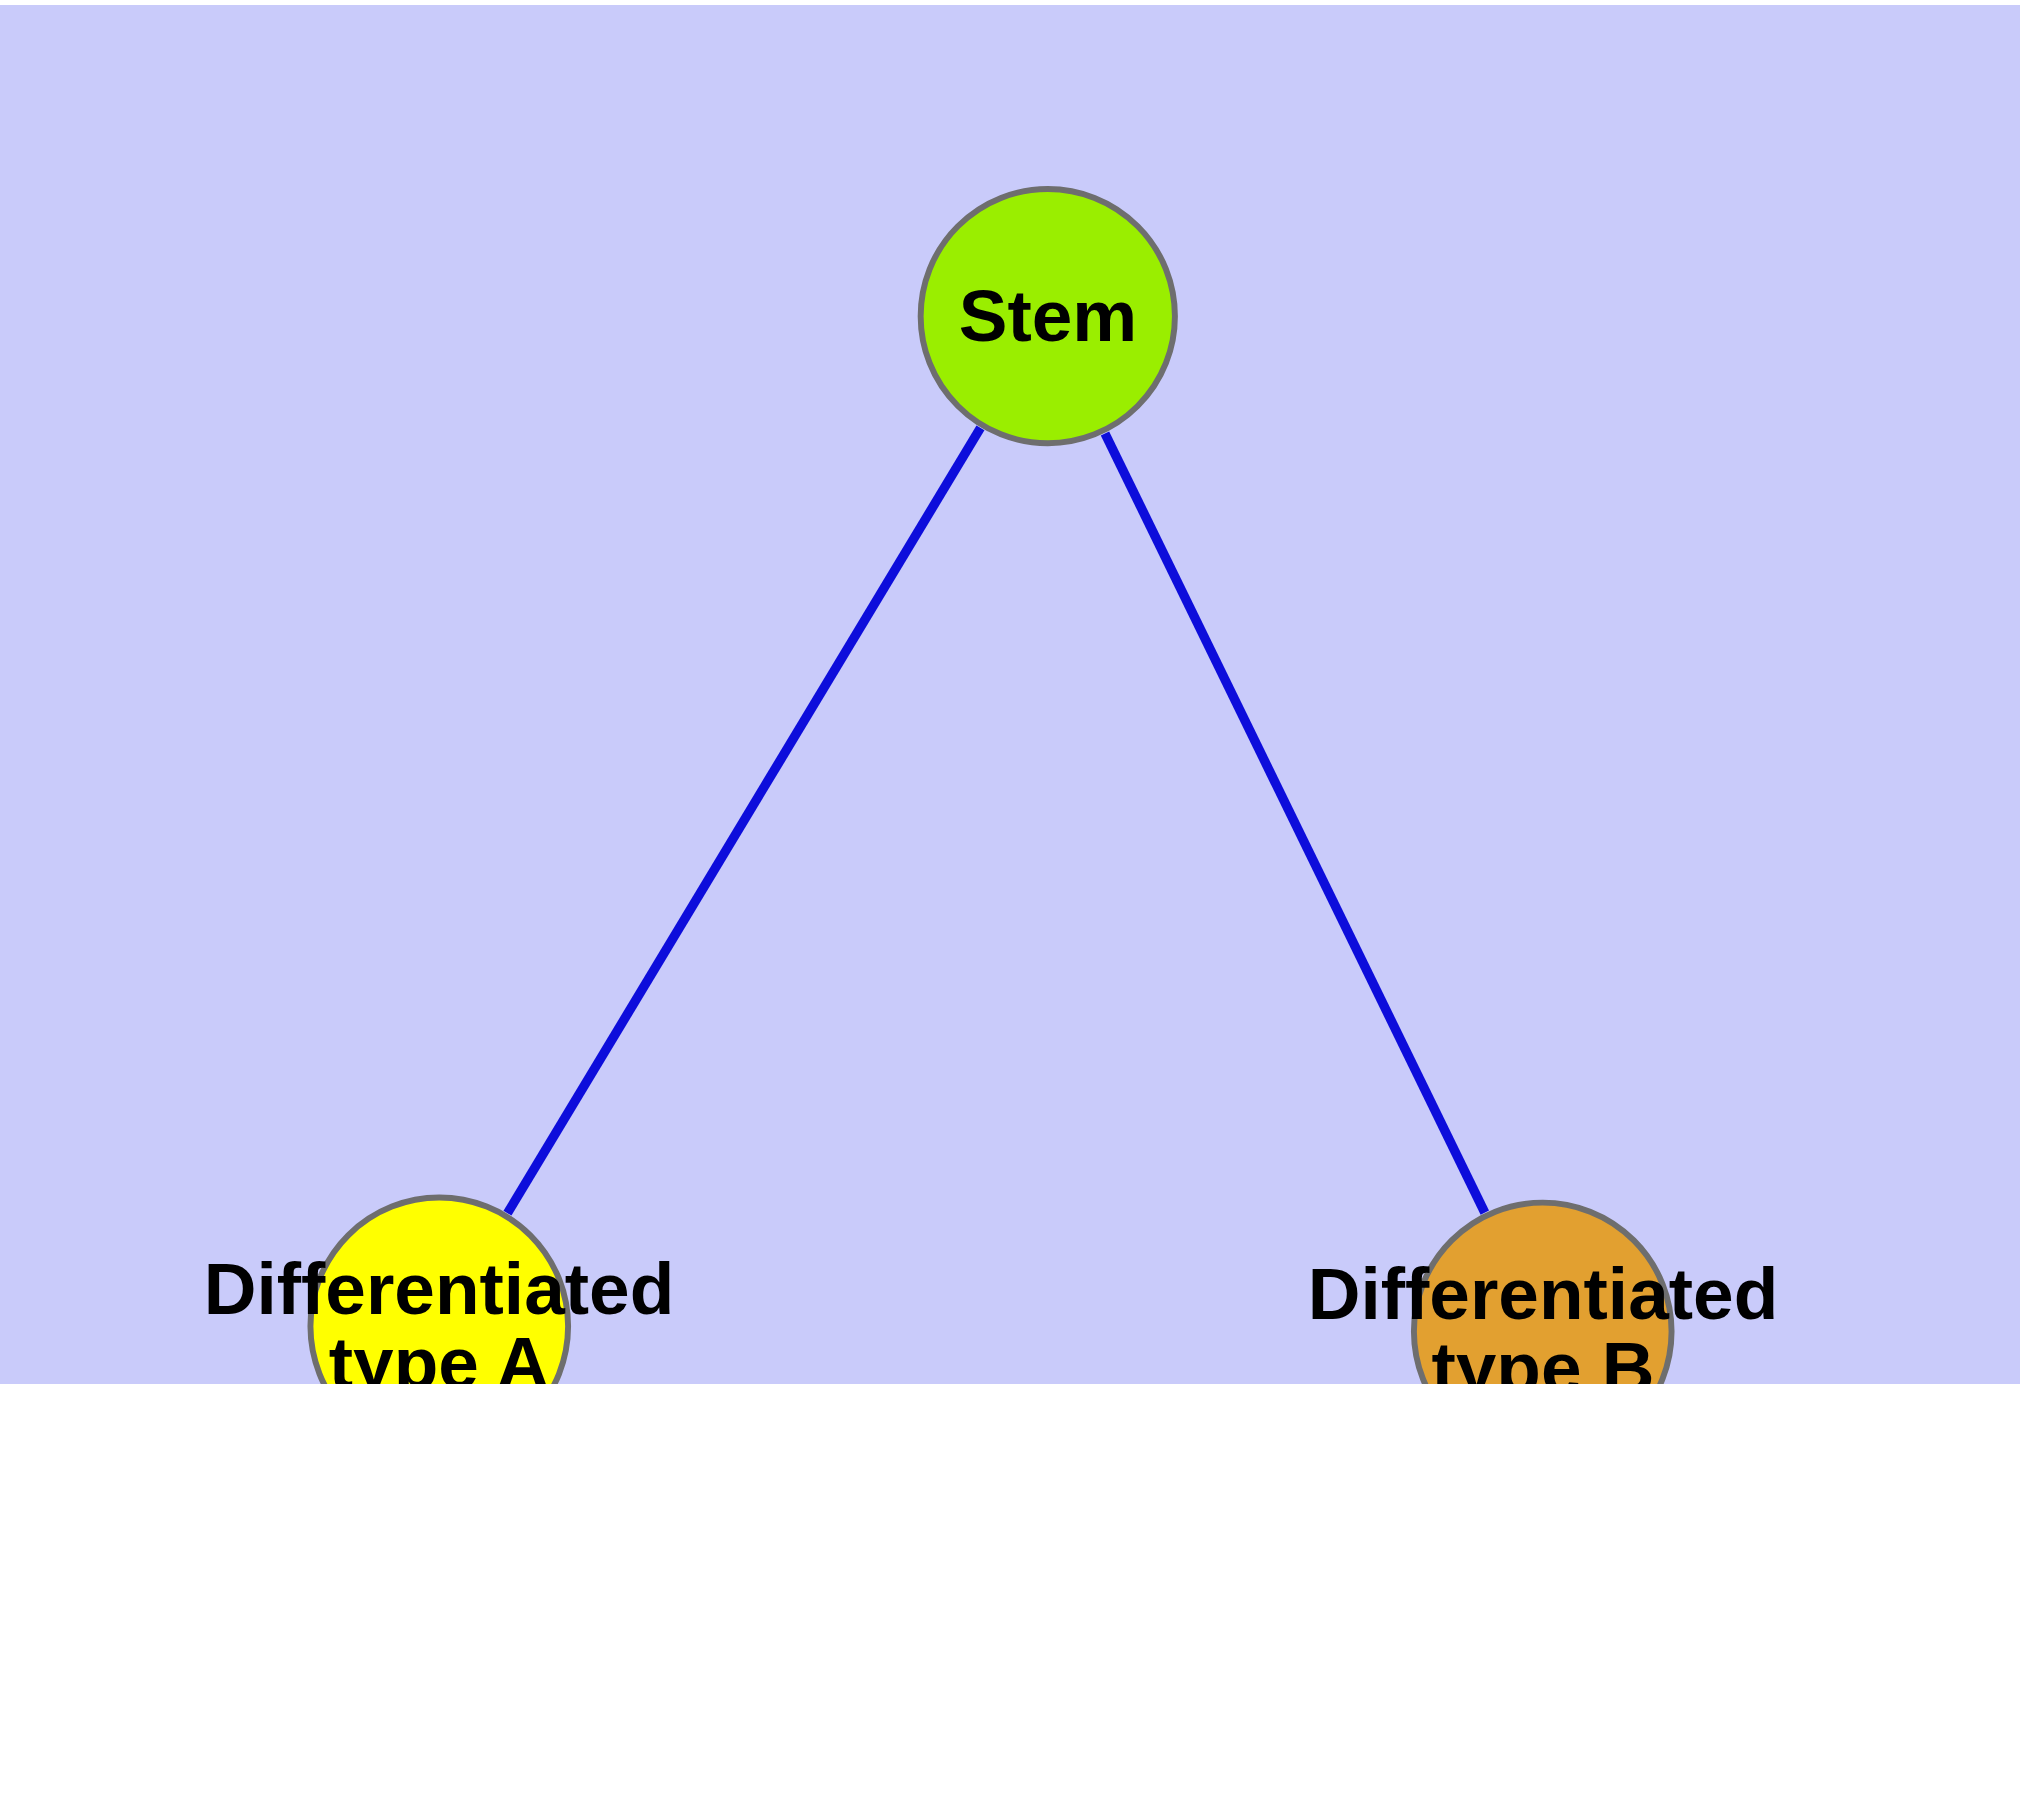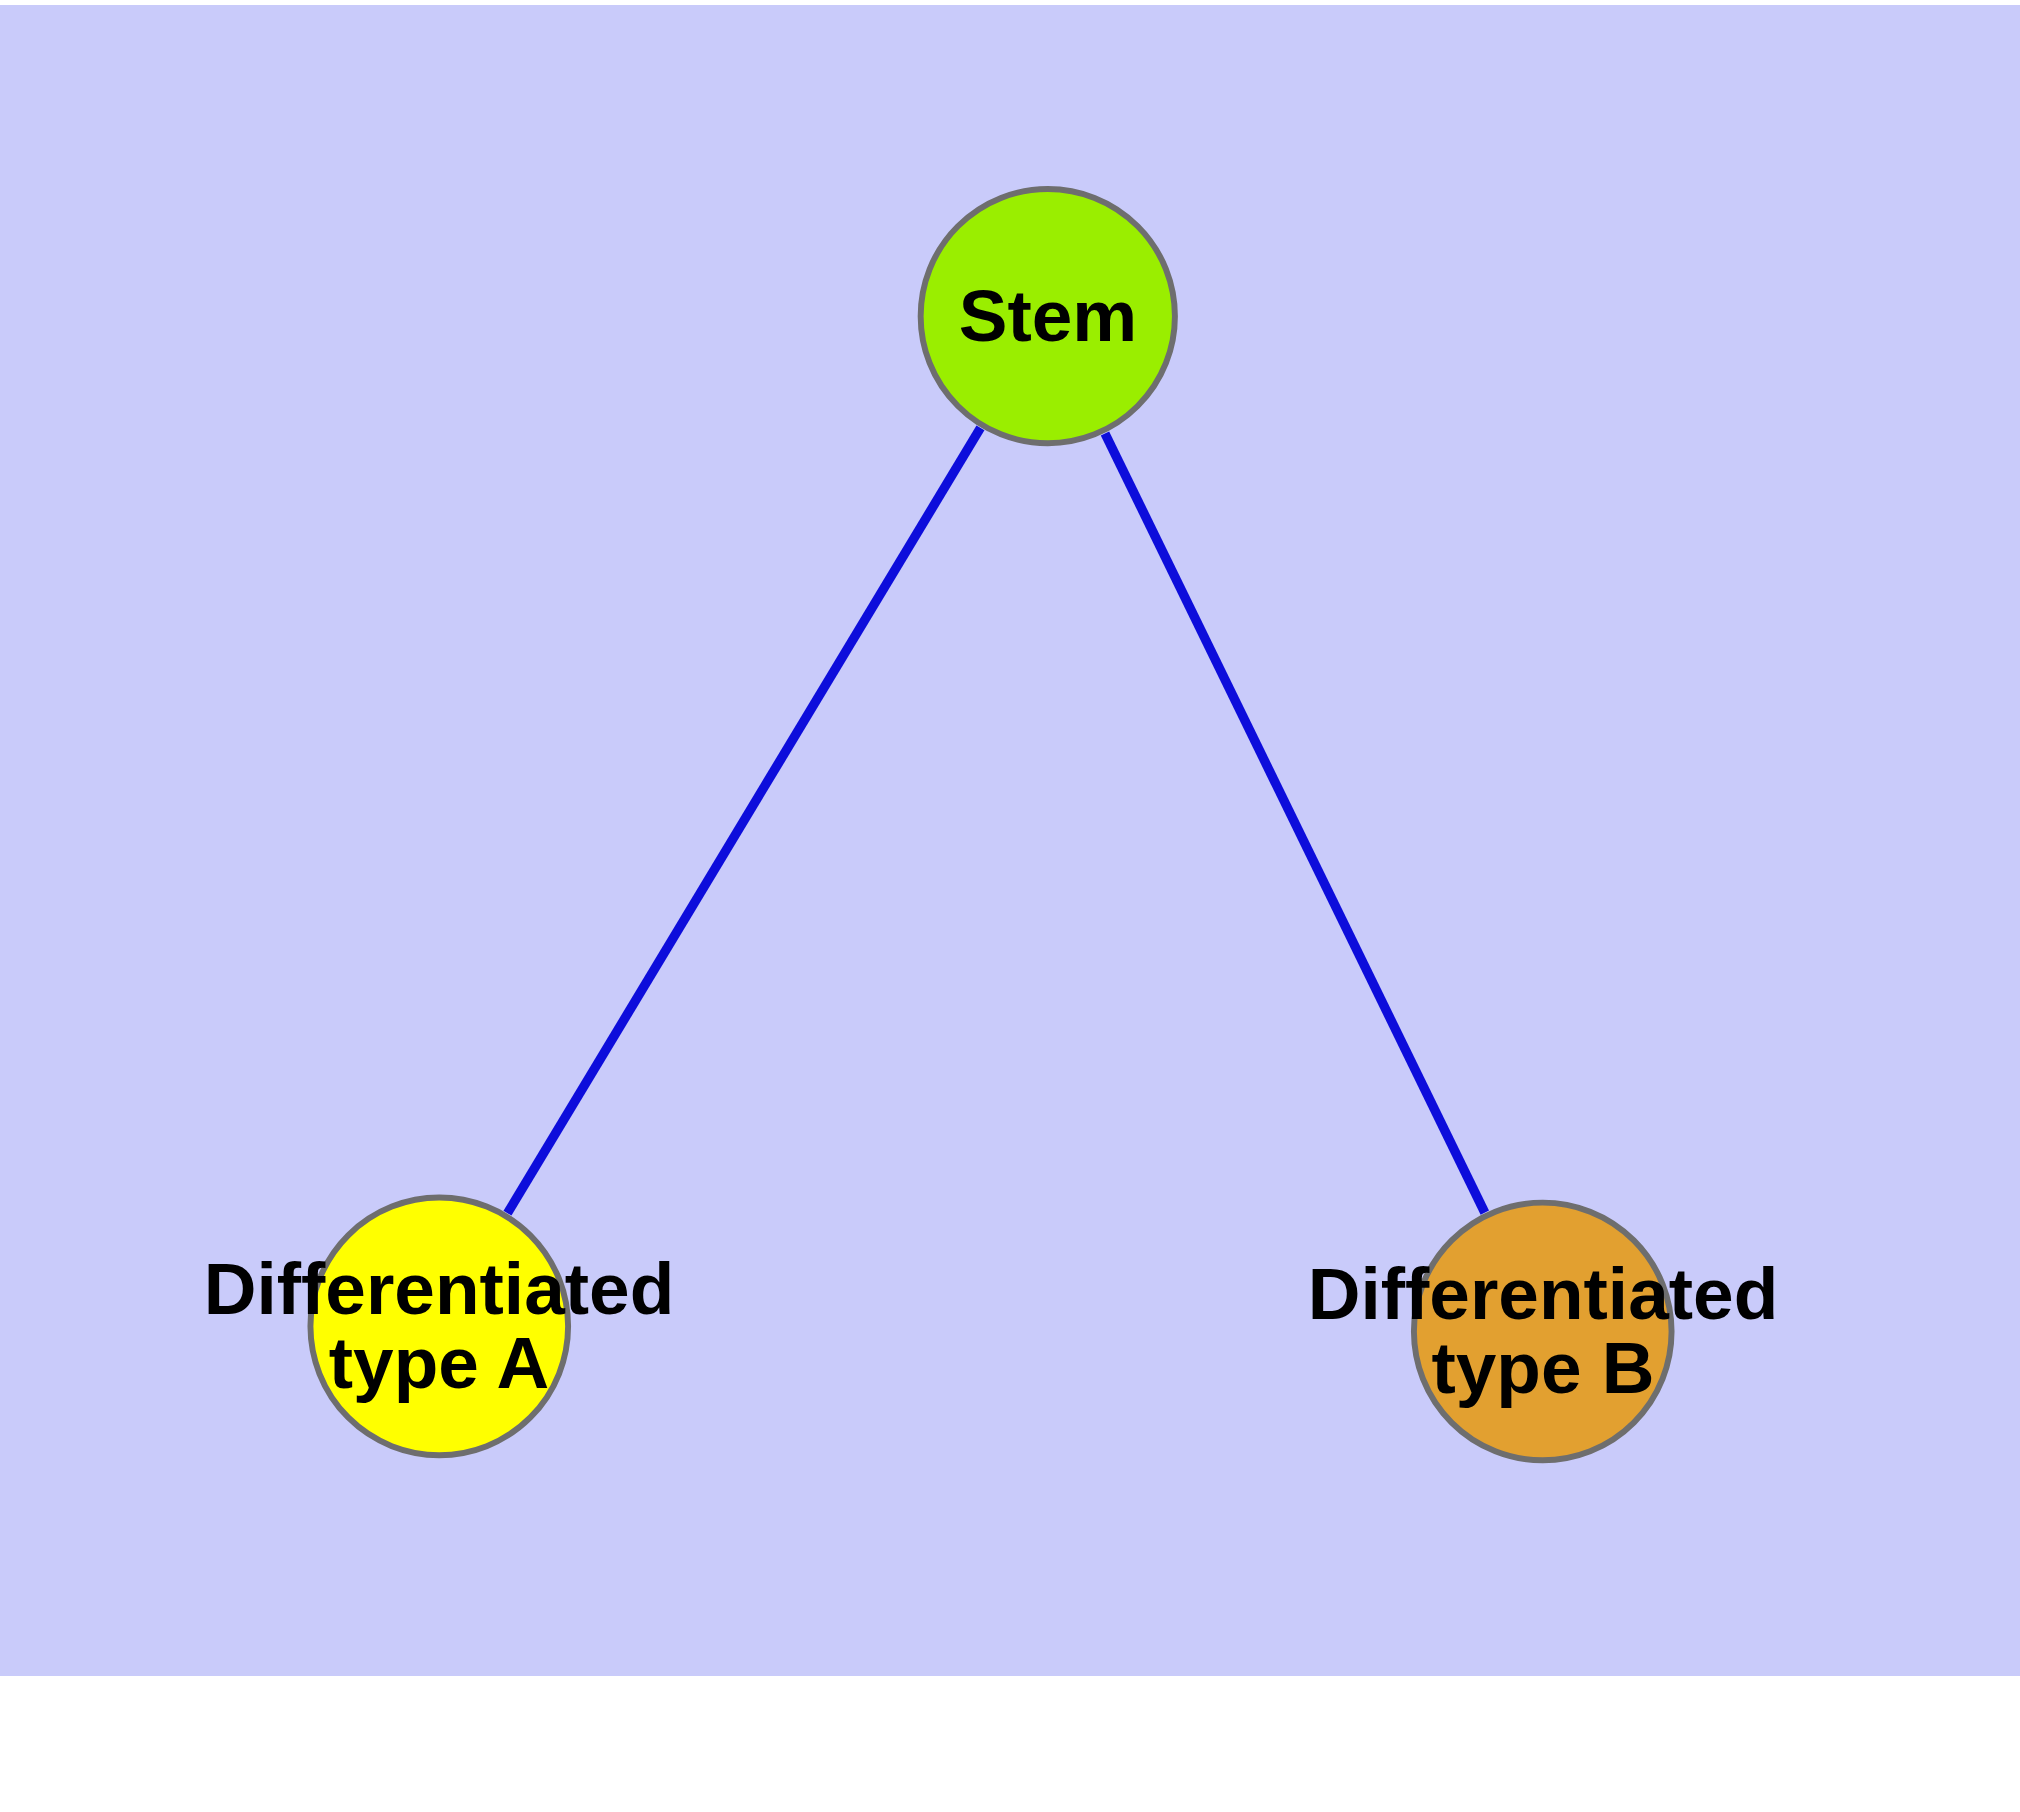--- a/index.html
+++ b/index.html
@@ -10,7 +10,7 @@
   #canvas {
     position: relative;
     width: 2021px;
-    height: 1676px;
+    height: 1384px;
     overflow: hidden;
     font-family: "Liberation Sans", sans-serif;
   }

